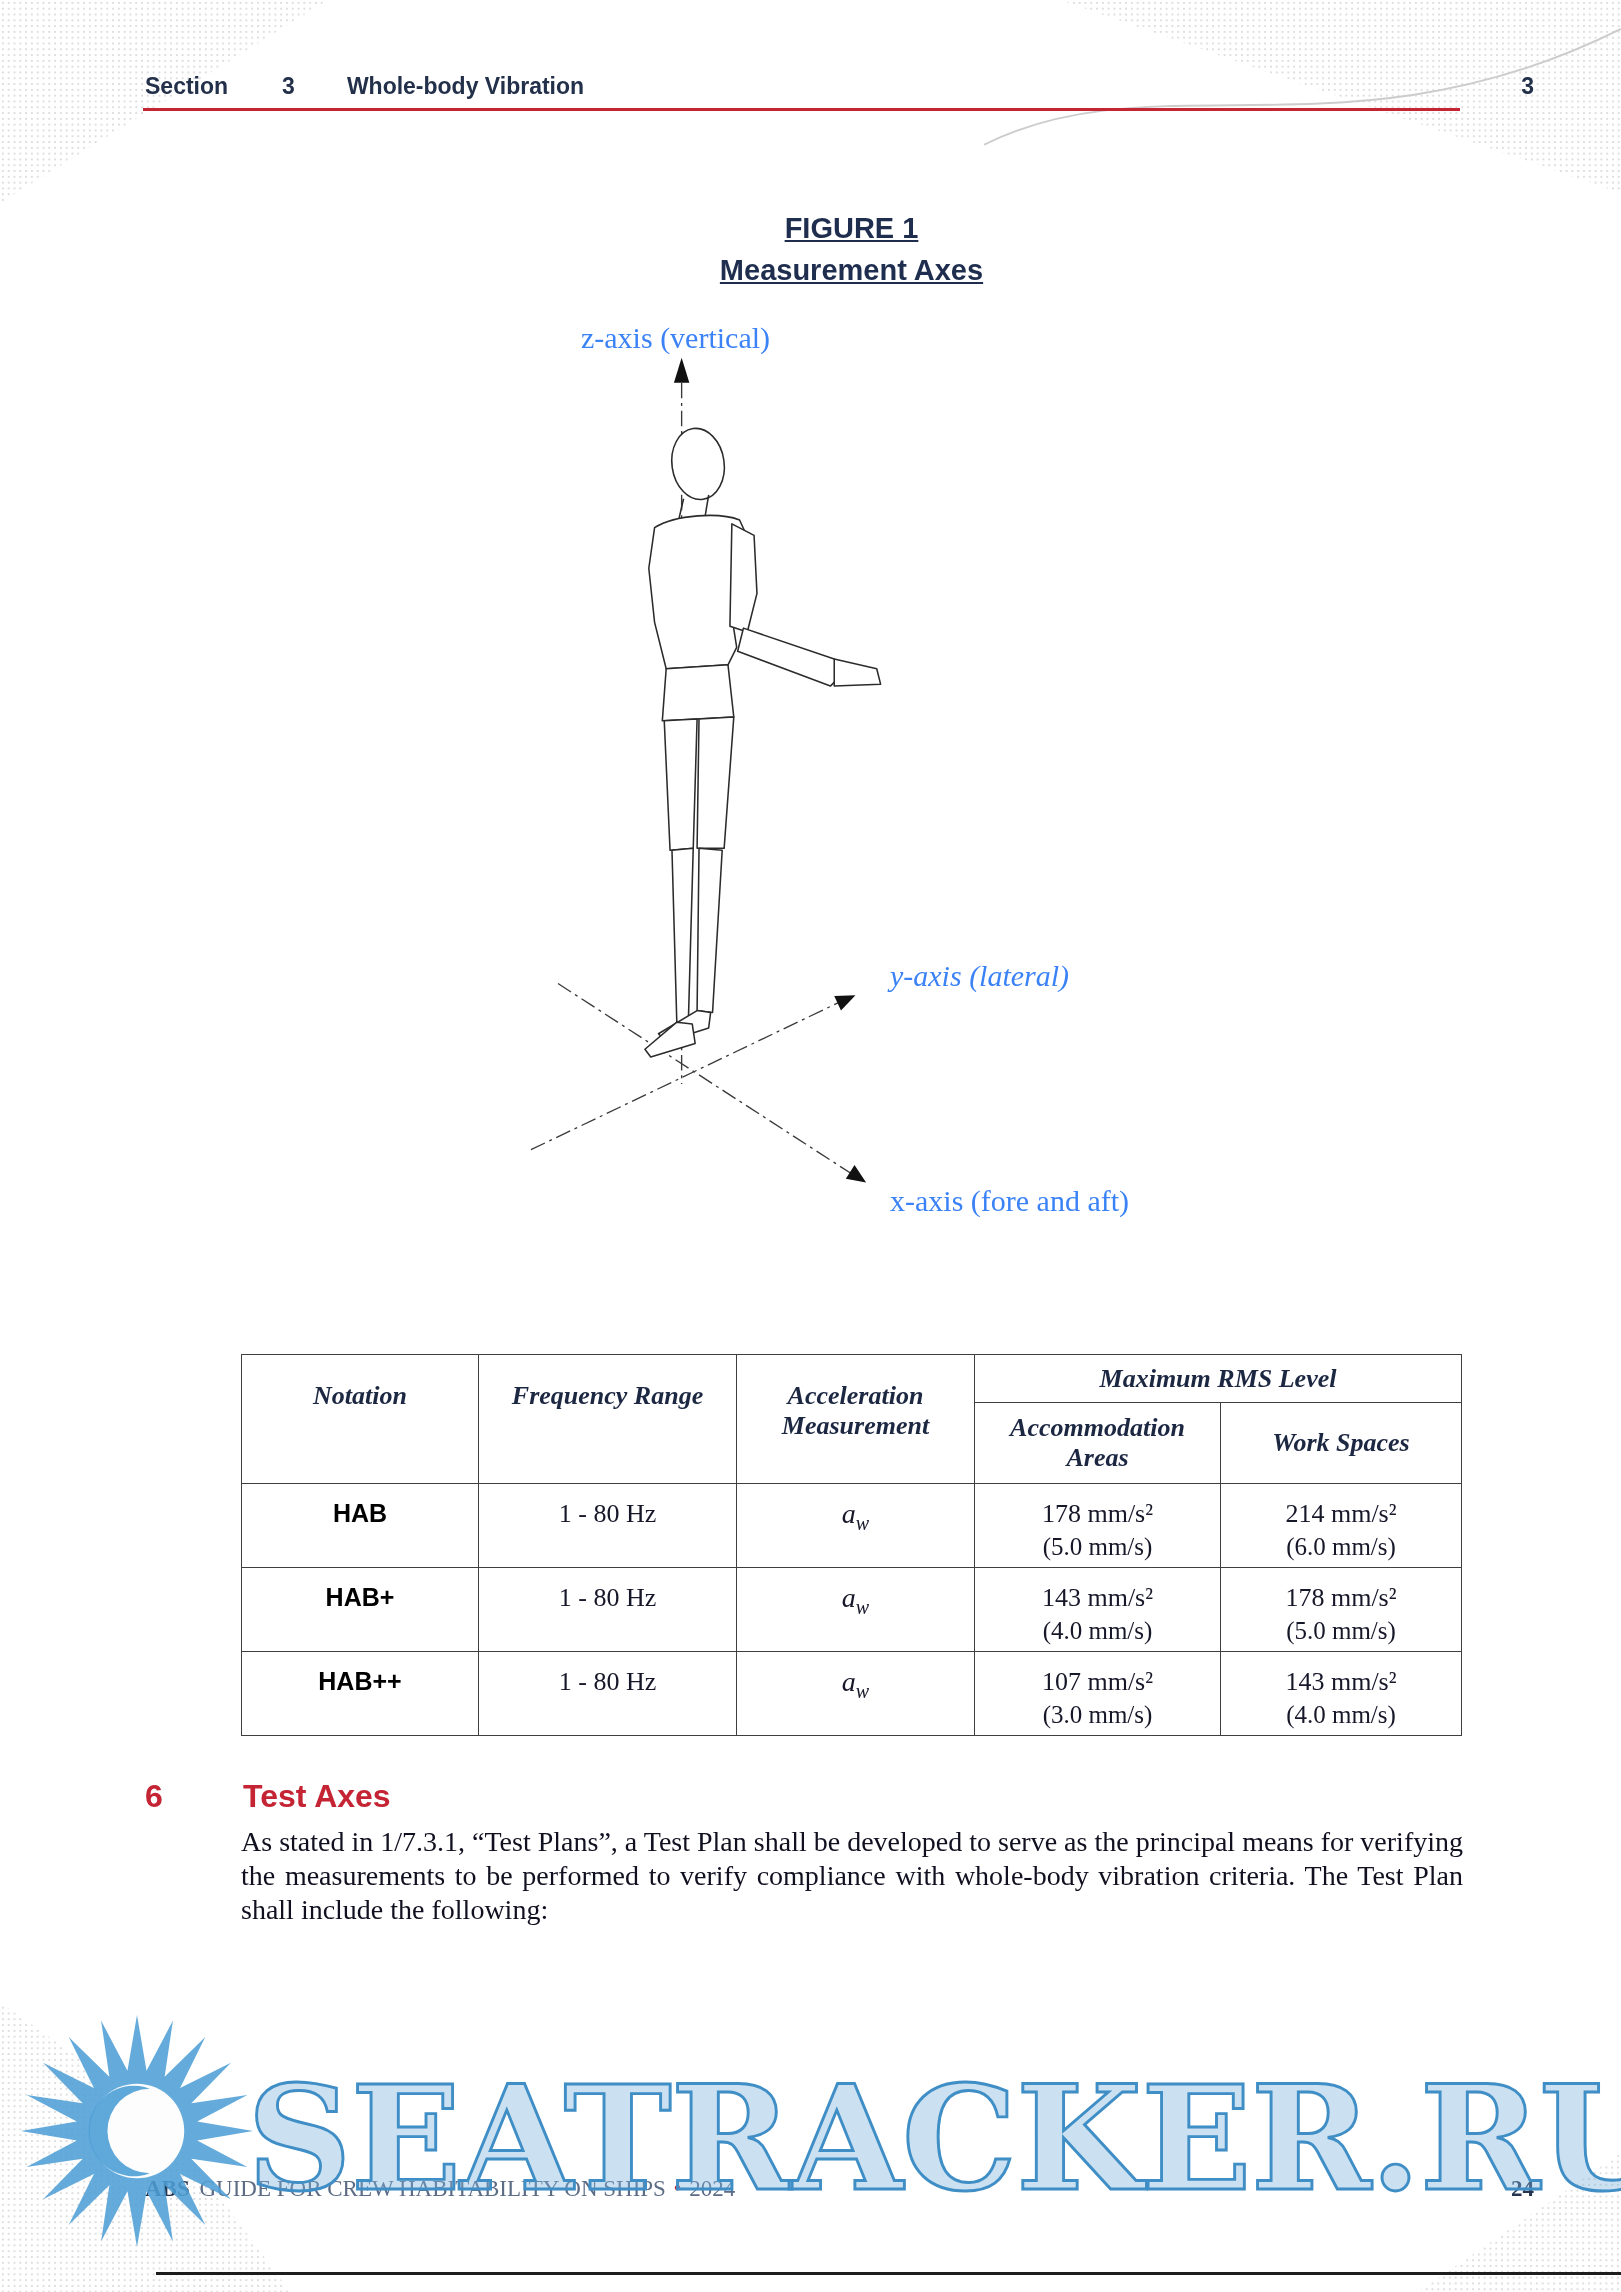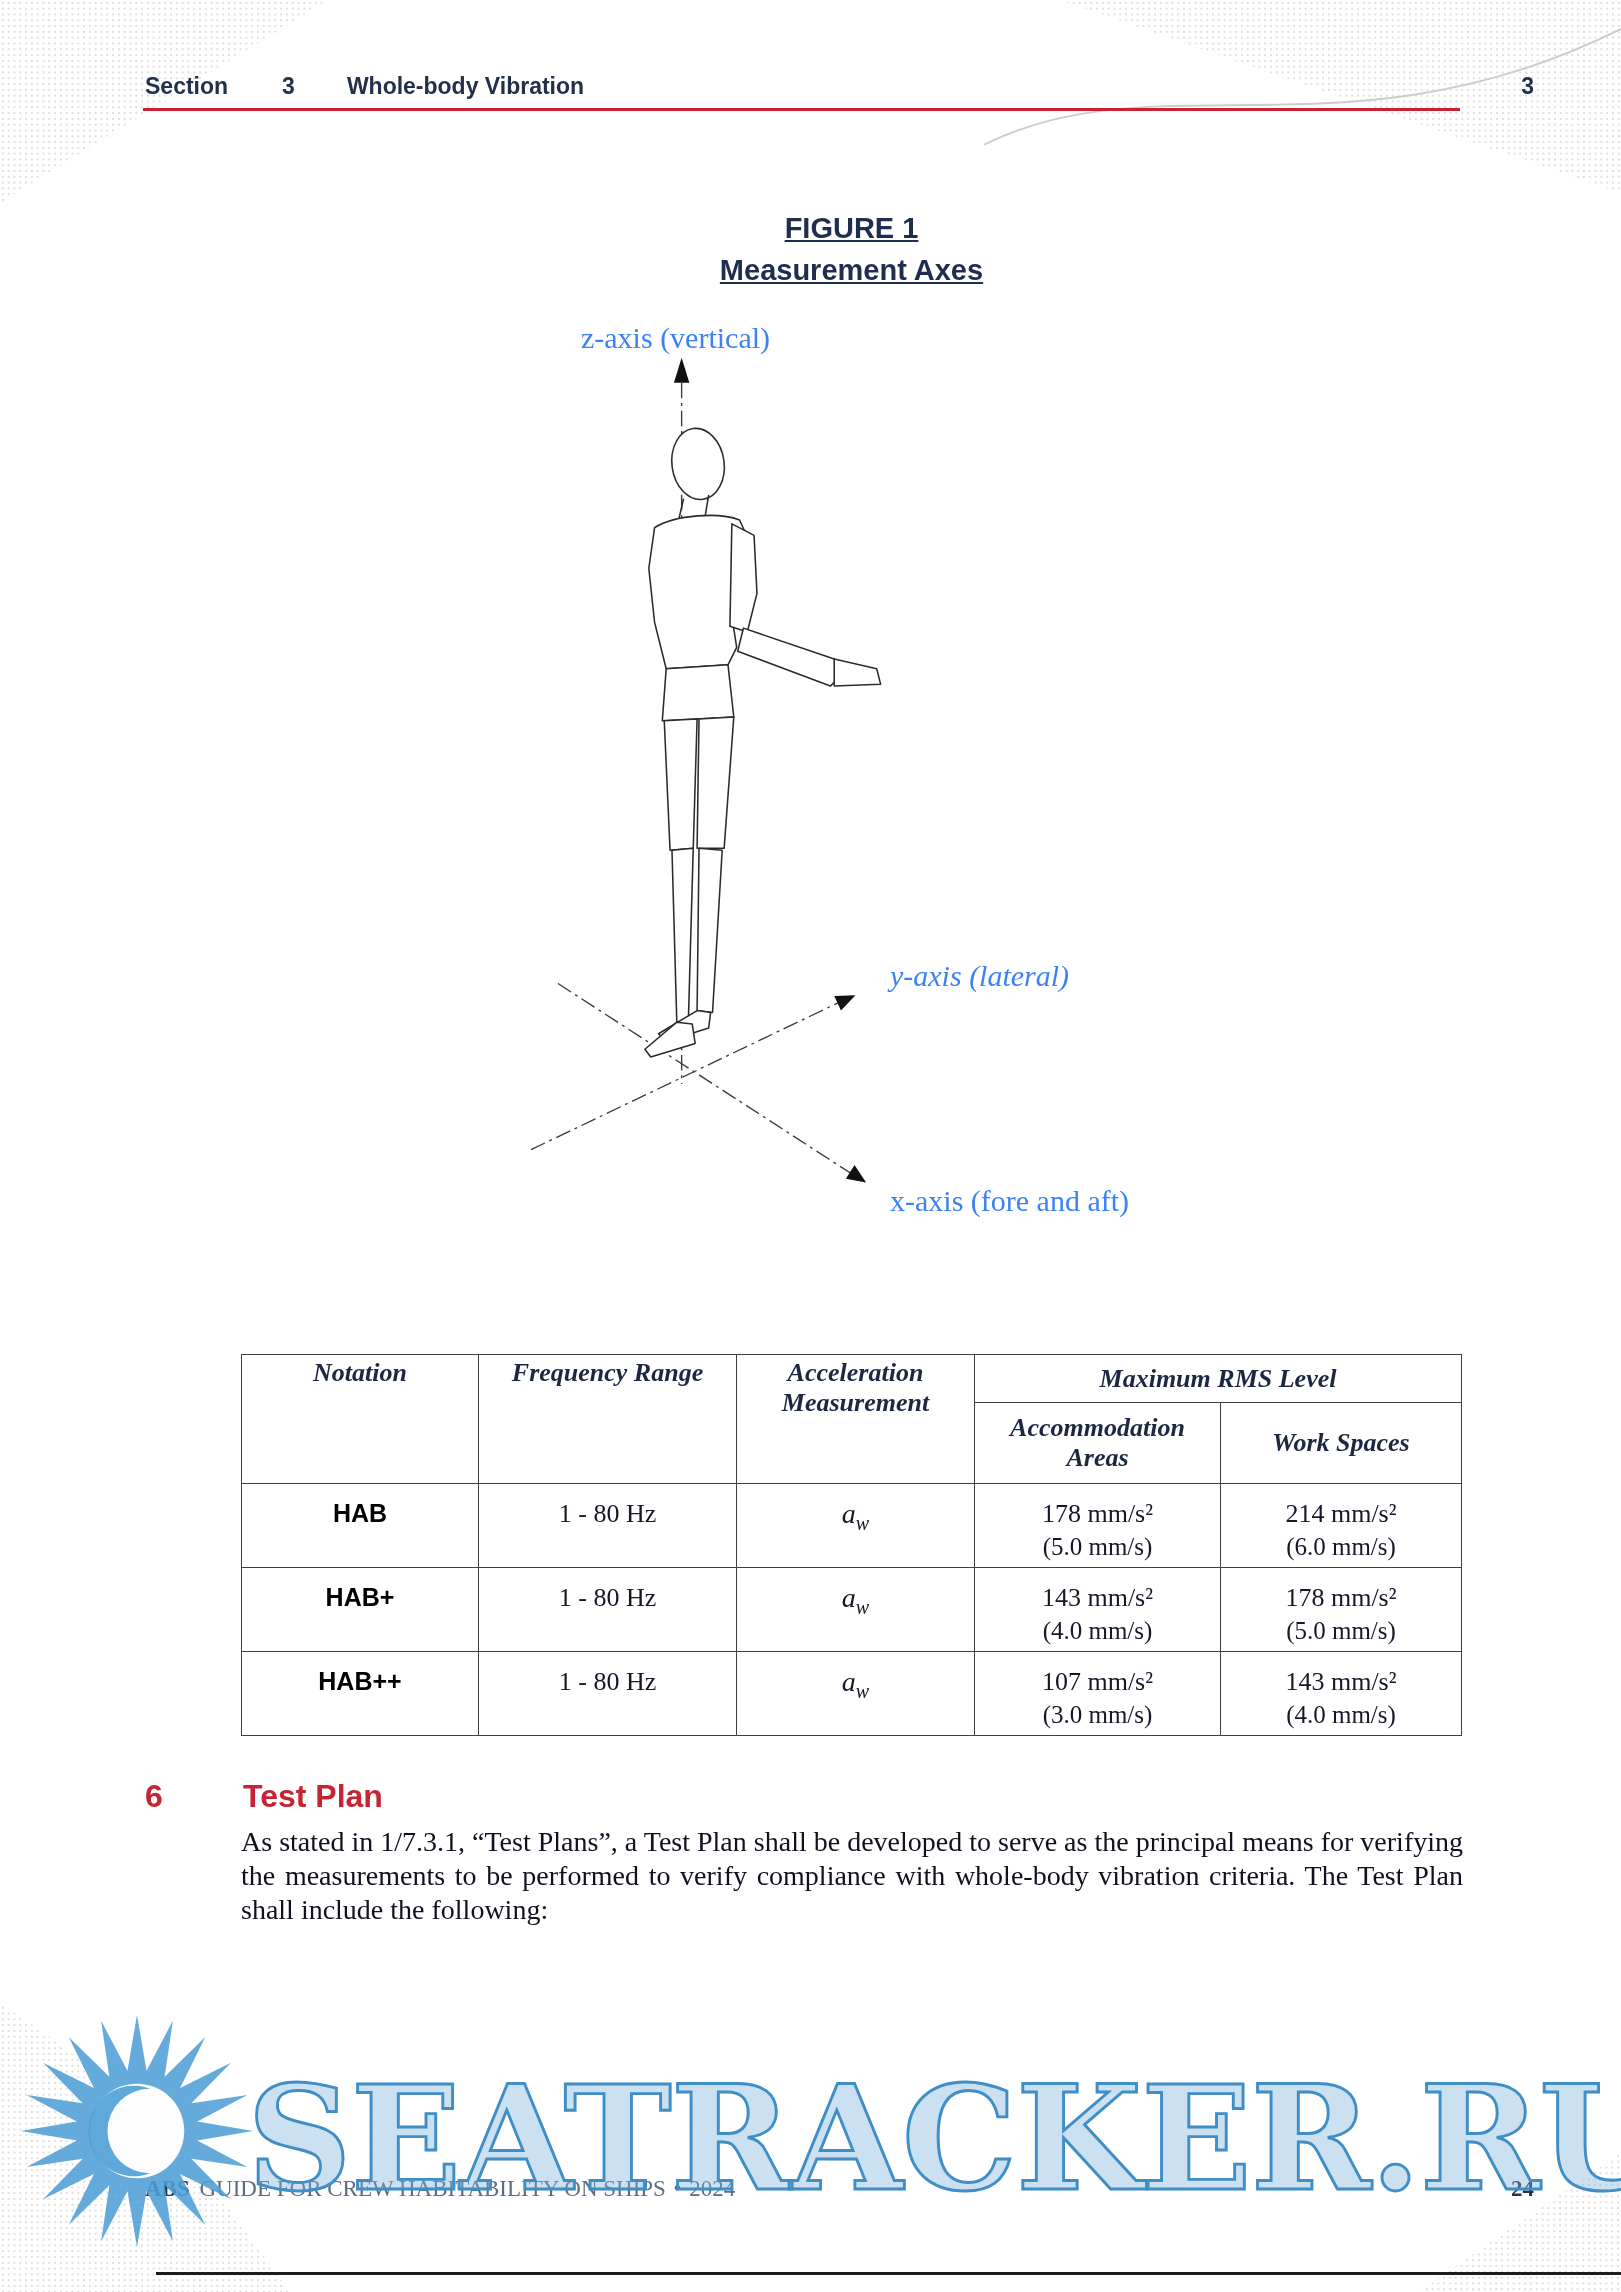--- a/index.html
+++ b/index.html
@@ -57,7 +57,7 @@
   }
   .accel-table thead tr.hrow1 { height:48px; }
   .accel-table thead tr.hrow2 { height:81px; }
-  .accel-table th.span2 { vertical-align:top; padding-top:3px; }
+  .accel-table th.span2 { vertical-align:top; padding-top:26px; }
   .accel-table tbody tr { height:84px; }
   .accel-table td { text-align:center; vertical-align:top; padding-top:12.6px;
     font-size:26px; color:#17172a; line-height:33px; }

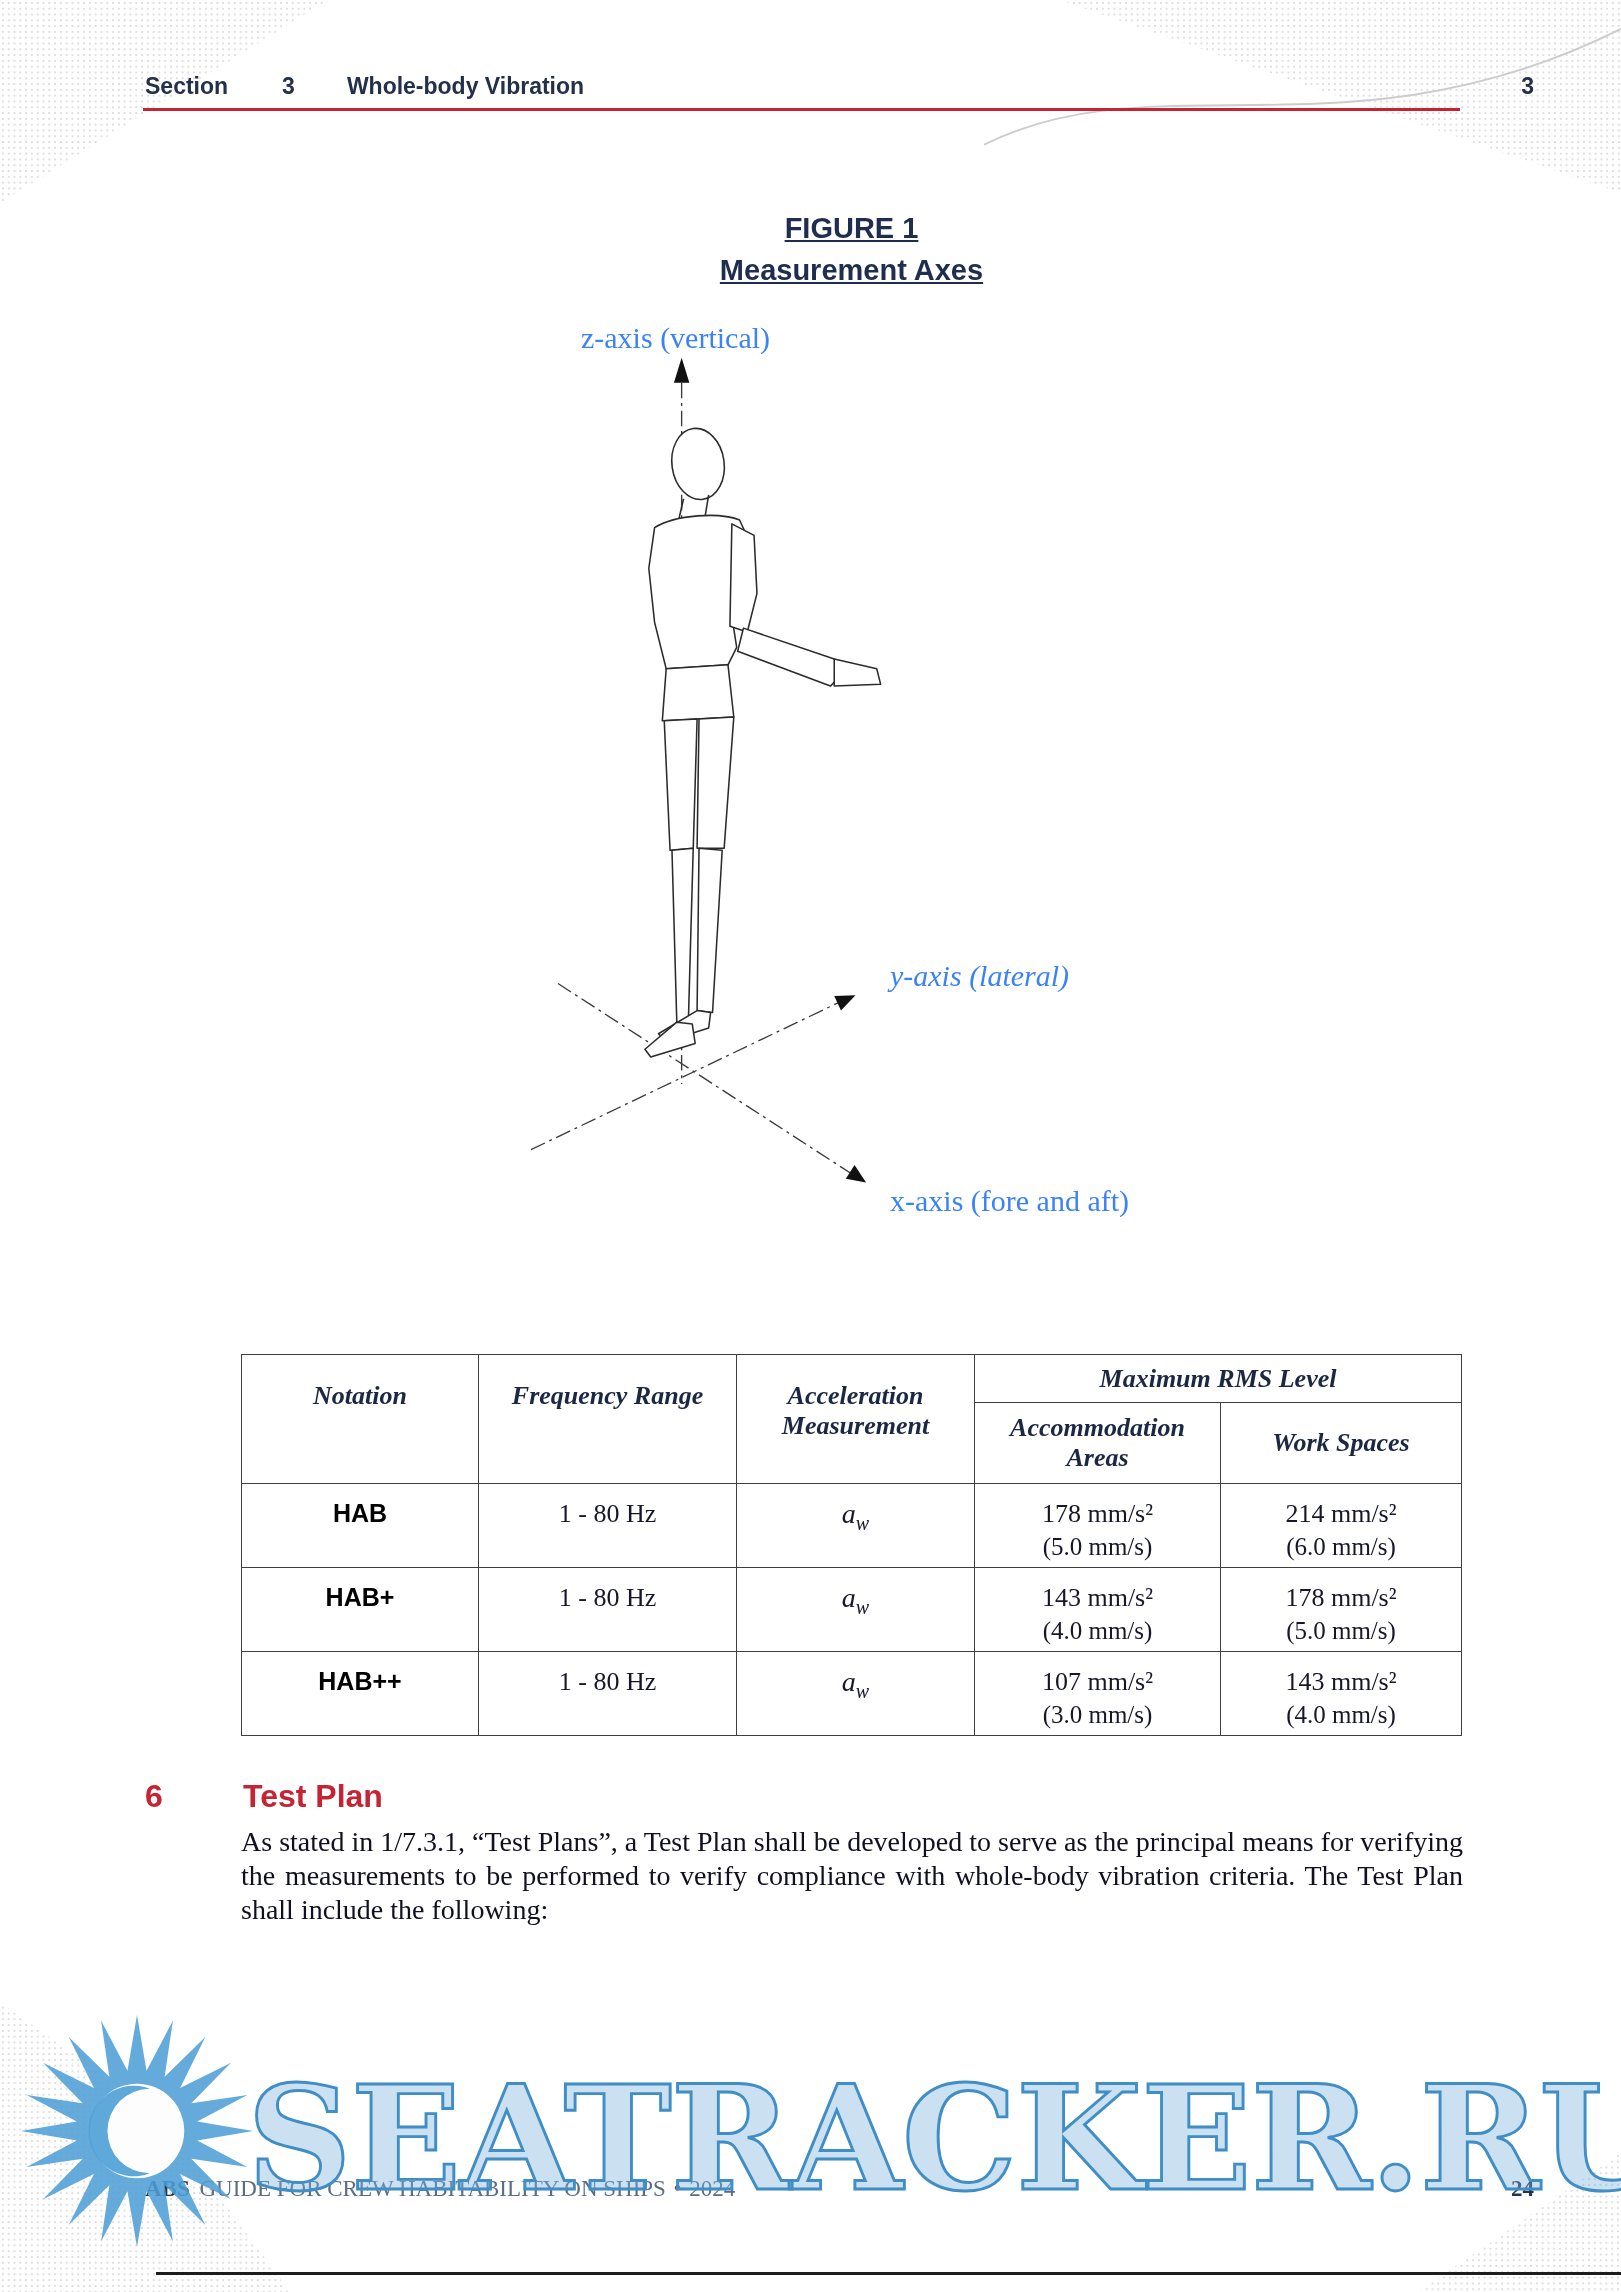--- a/index.html
+++ b/index.html
@@ -218,7 +218,7 @@
   </table>
 
   <div class="sec-num">6</div>
-  <div class="sec-title">Test Plan</div>
+  <div class="sec-title">Test Axes</div>
   <div class="body-par">As stated in 1/7.3.1, “Test Plans”, a Test Plan shall be developed to serve as the principal means for verifying the measurements to be performed to verify compliance with whole-body vibration criteria. The Test Plan shall include the following:</div>
 
   <div class="footer">

